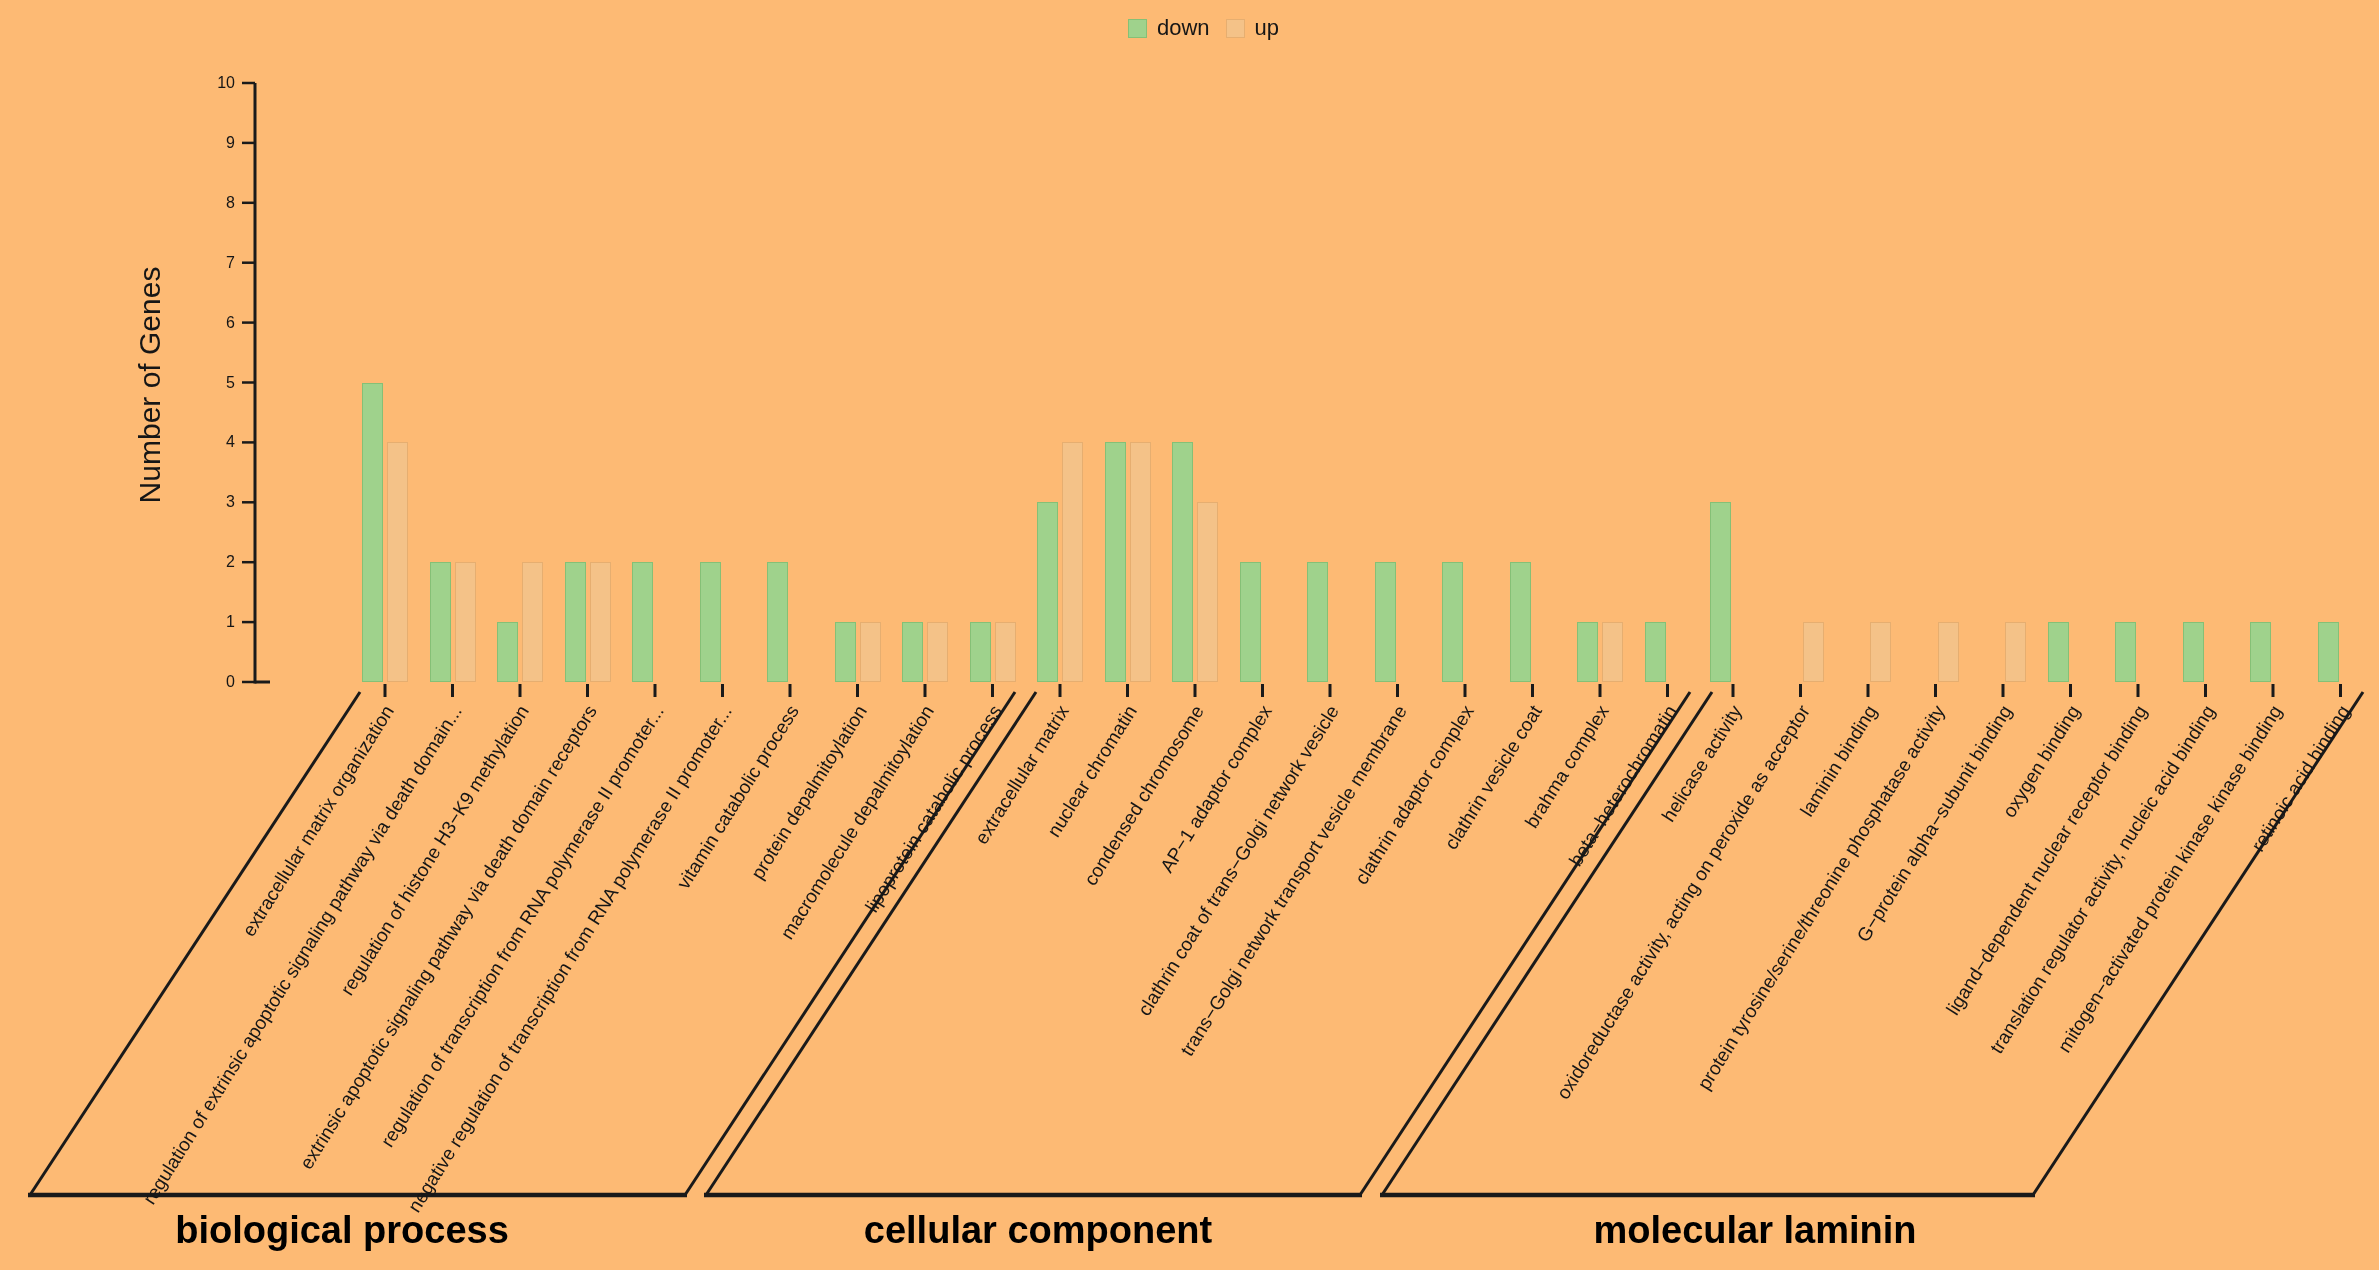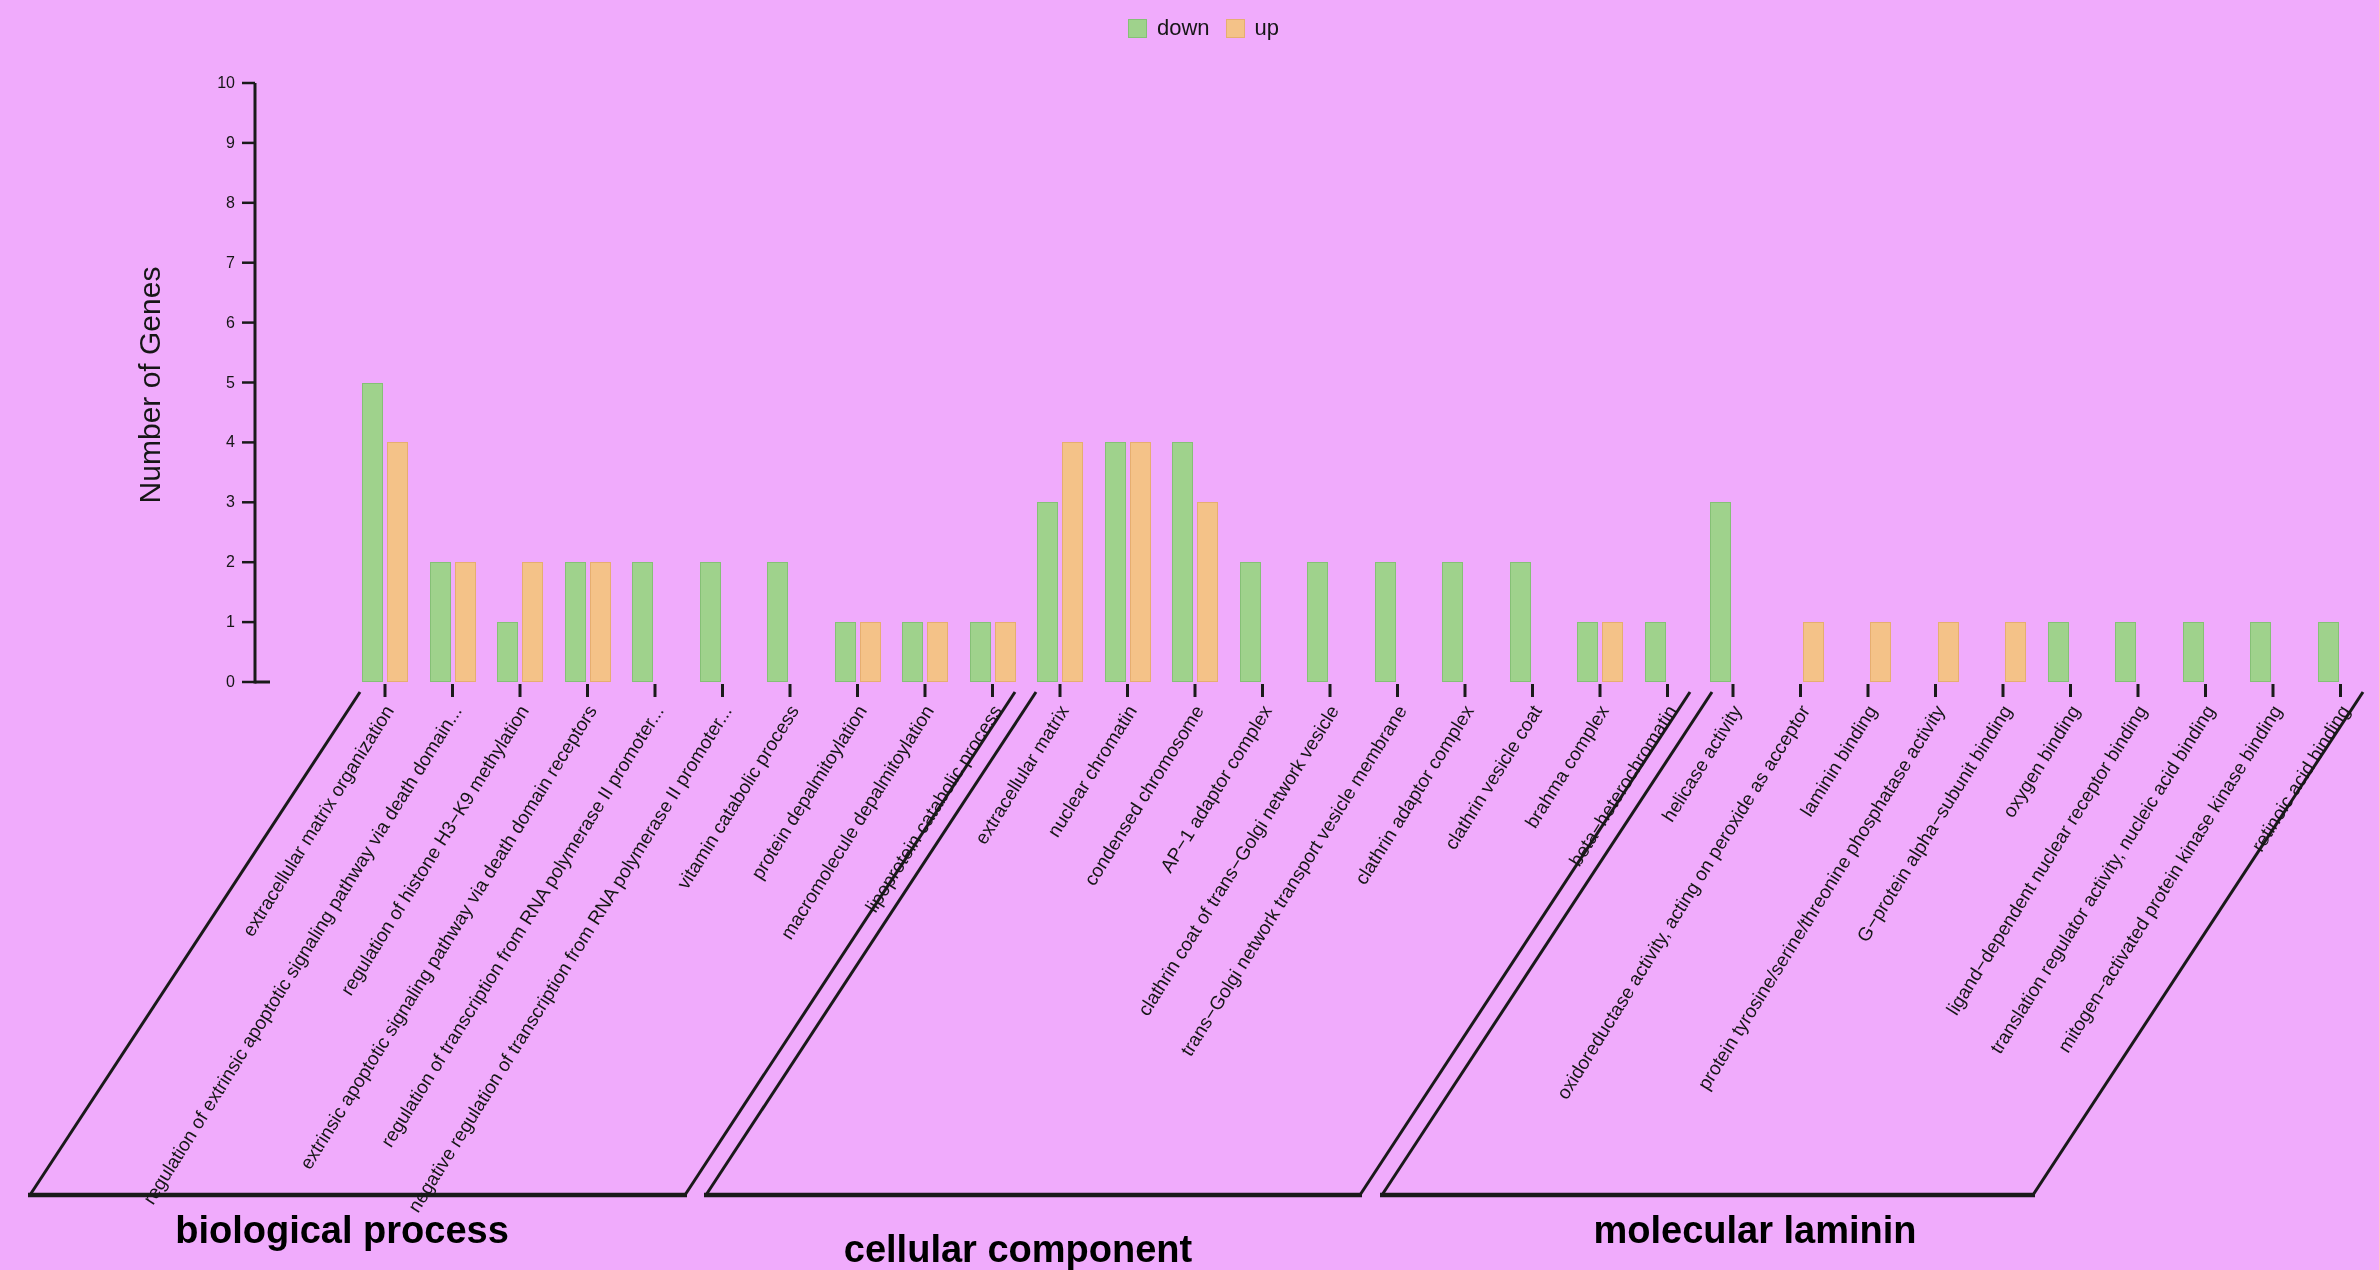--- a/index.html
+++ b/index.html
@@ -3,7 +3,7 @@
 <meta charset="utf-8">
 <style>
   html,body{margin:0;padding:0;background:#ffffff;}
-  #app{position:relative;width:2379px;height:1270px;background:#f0abfc;
+  #app{position:relative;width:2379px;height:1270px;background:#fdba74;
        font-family:"Liberation Sans",sans-serif;overflow:hidden;color:#111;}
   #chart-lines{position:absolute;left:0;top:0;width:2379px;height:1270px;}
   .bar{position:absolute;box-sizing:border-box;border:1px solid;}

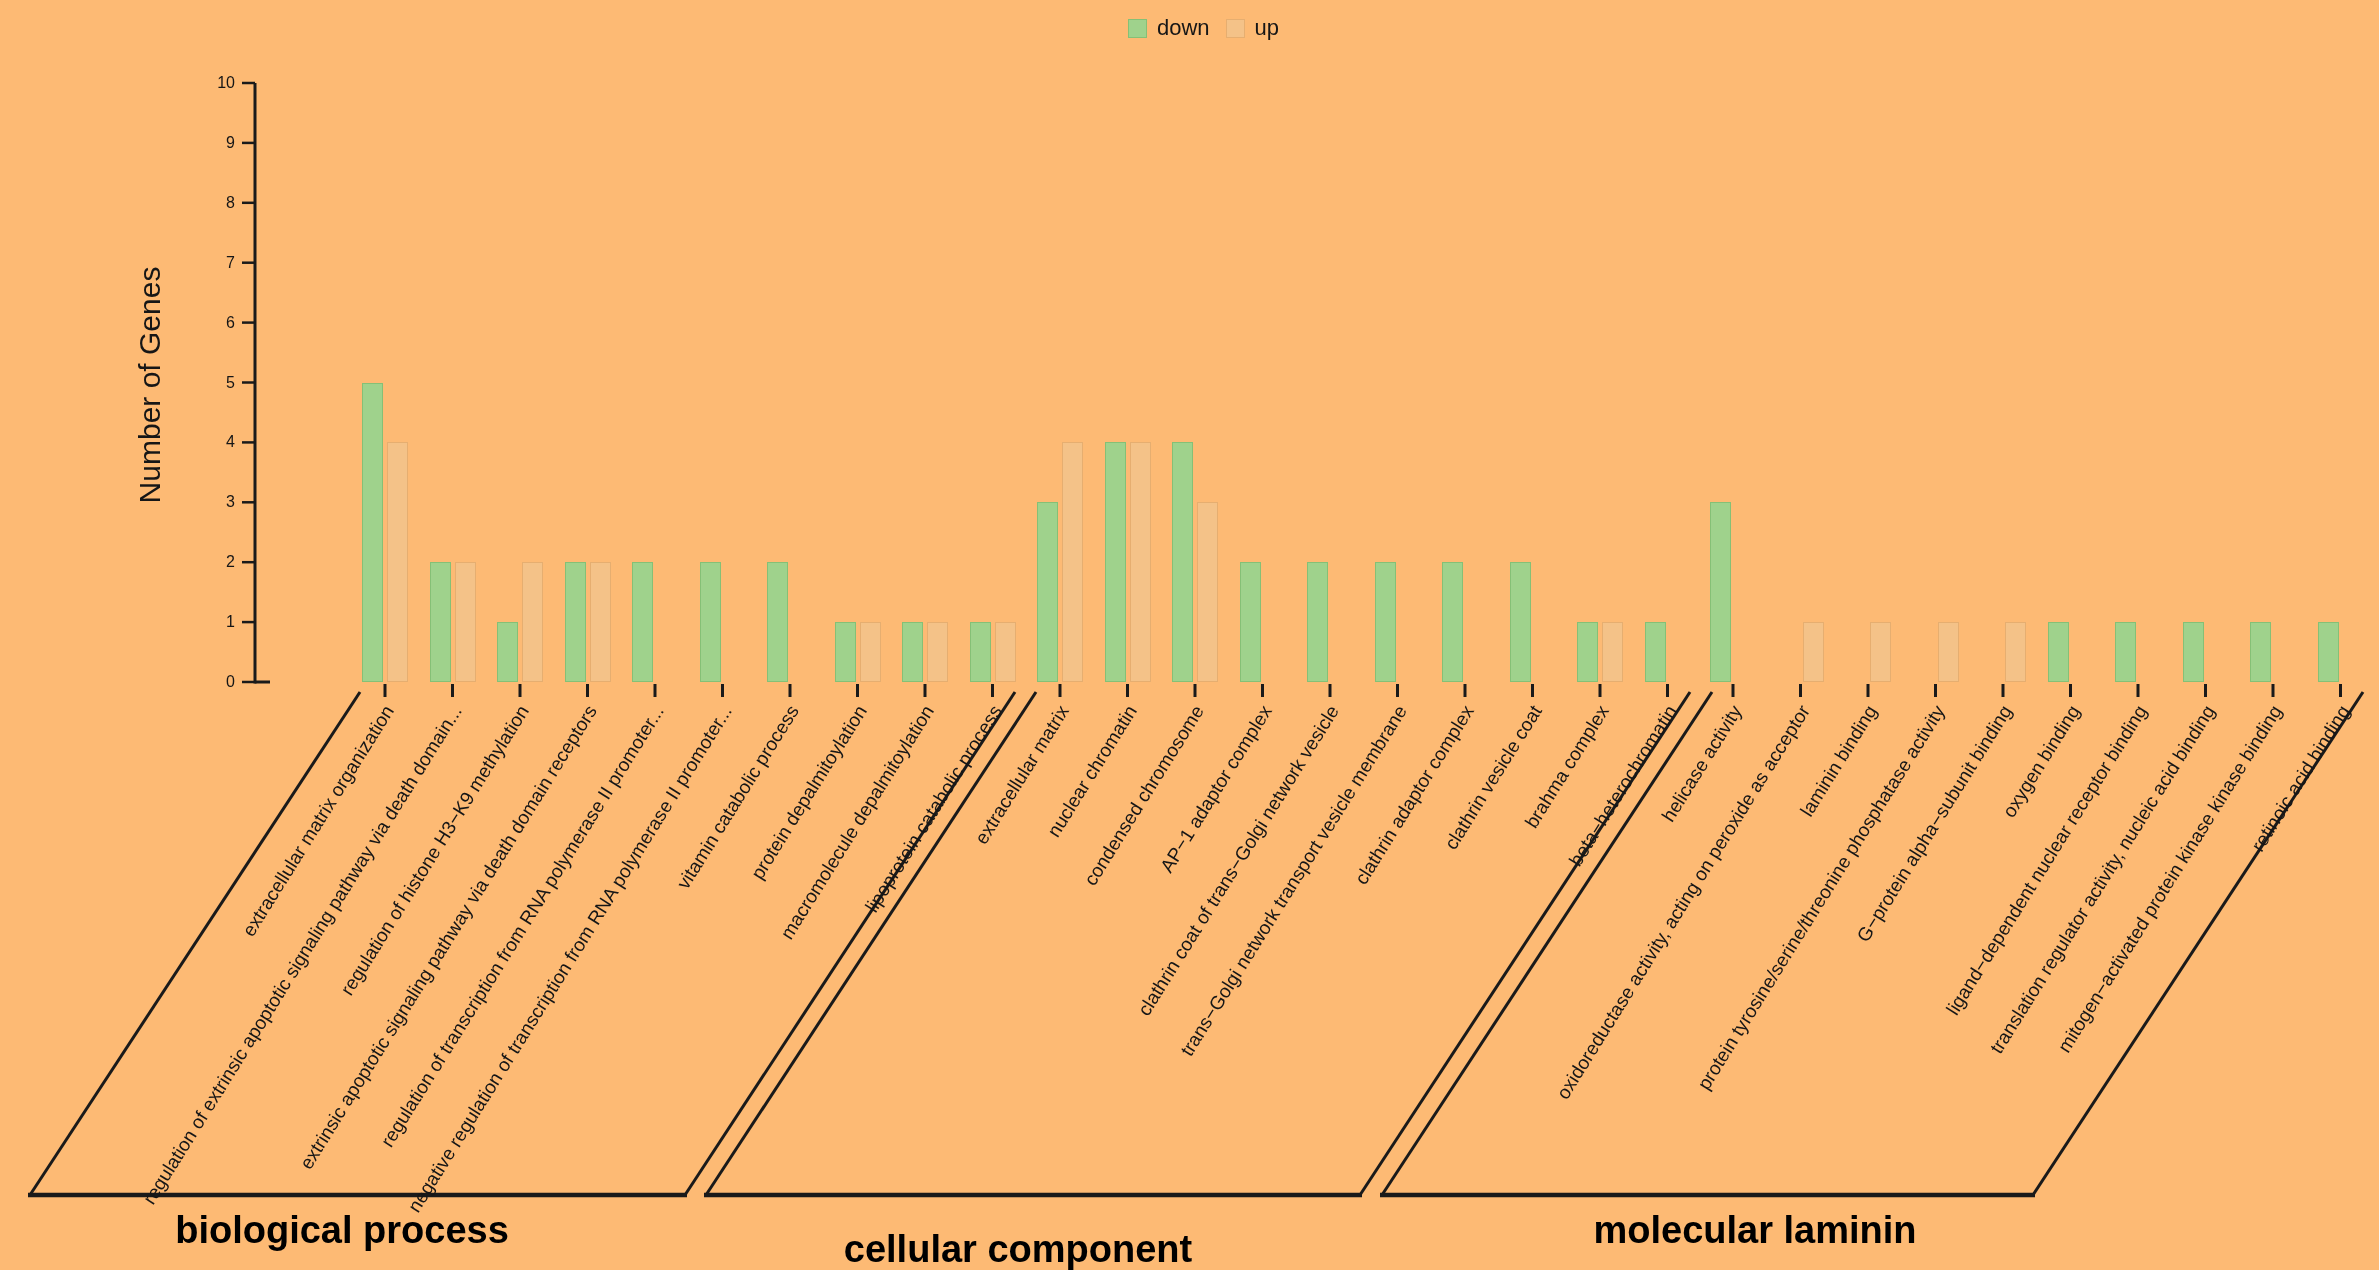--- a/index.html
+++ b/index.html
@@ -182,7 +182,7 @@
     </div>
   <div id="grouplabels-layer">
       <div class="group-label" style="left: -38px; top: 1210px;">biological process</div>
-      <div class="group-label" style="left: 638px; top: 1210px; margin-top: 19px;">cellular component</div>
+      <div class="group-label" style="left: 658px; top: 1210px;">cellular component</div>
       <div class="group-label" style="left: 1375px; top: 1210px;">molecular laminin</div>
     </div>
 

